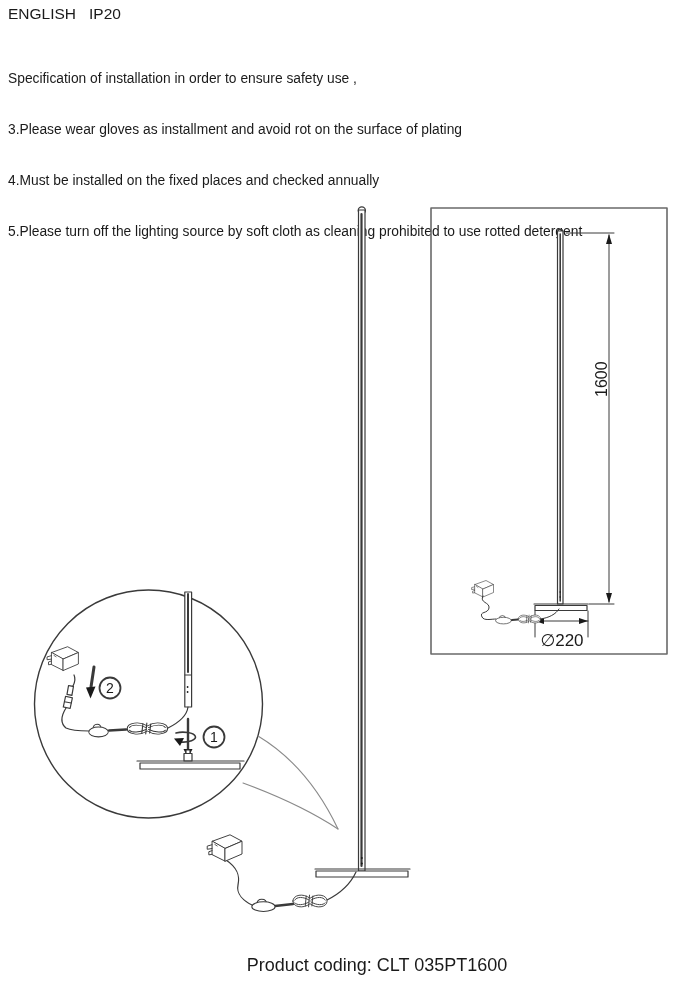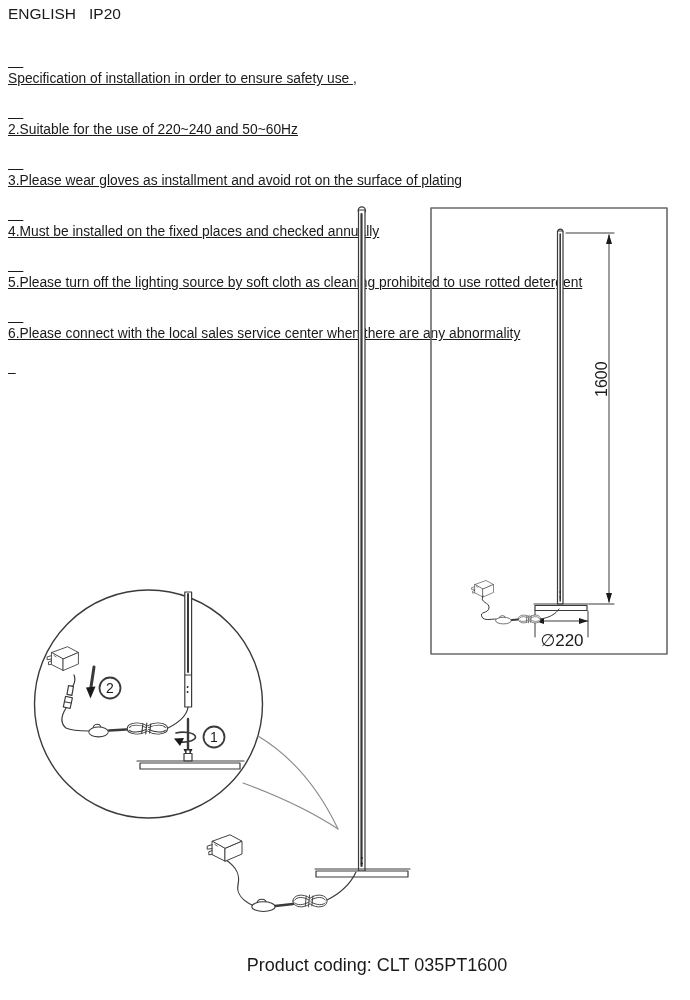--- a/index.html
+++ b/index.html
@@ -9,7 +9,7 @@
   }
   .header { position:absolute; left:8px; top:5px; font-size:15.5px; }
   .header .ip { margin-left:13px; }
-  .spec { position:absolute; left:8px; top:36px; font-size:13.8px; line-height:17px; white-space:pre;text-decoration:underline; }
+  .spec { position:absolute; left:8px; top:36px; font-size:13.8px; line-height:17px; white-space:pre; }
   .footer { position:absolute; left:0; top:955px; width:690px; text-align:center; font-size:18px;padding-left:32px; }
   svg.art { position:absolute; left:0; top:0; }
   .art path, .art rect, .art circle, .art ellipse, .art line, .art polygon, .art polyline {

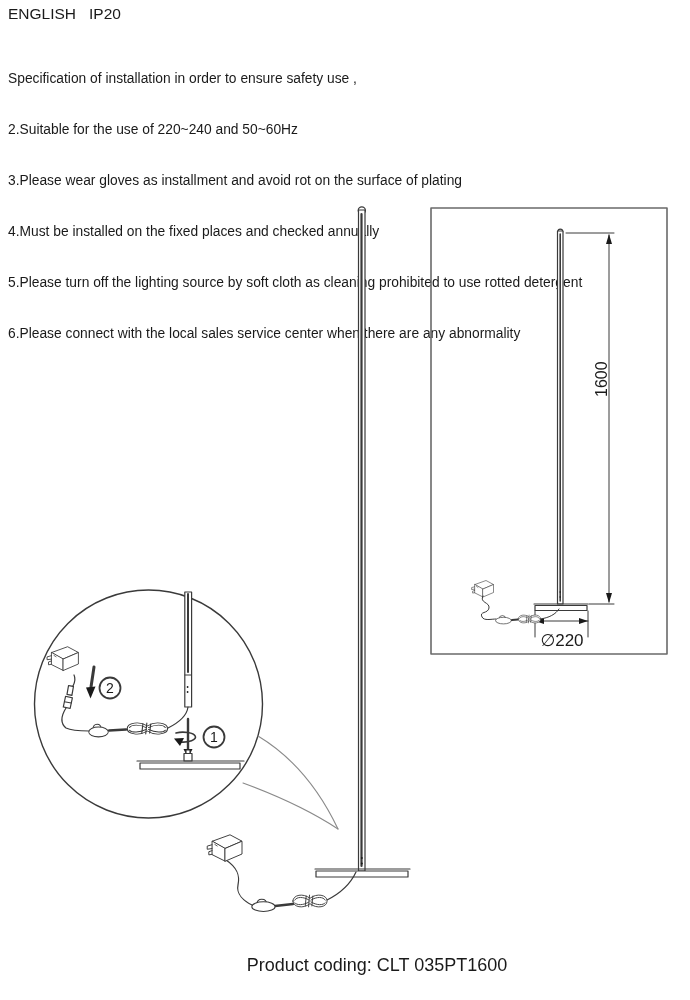--- a/index.html
+++ b/index.html
@@ -38,7 +38,6 @@
 
   <div class="spec">
     <div>Specification of installation in order to ensure safety use ,</div>
-    <div>2.Suitable for the use of 220~240 and 50~60Hz</div>
     <div>3.Please wear gloves as installment and avoid rot on the surface of plating</div>
     <div>4.Must be installed on the fixed places and checked annually</div>
     <div>5.Please turn off the lighting source by soft cloth as cleaning prohibited to use rotted detergent</div>

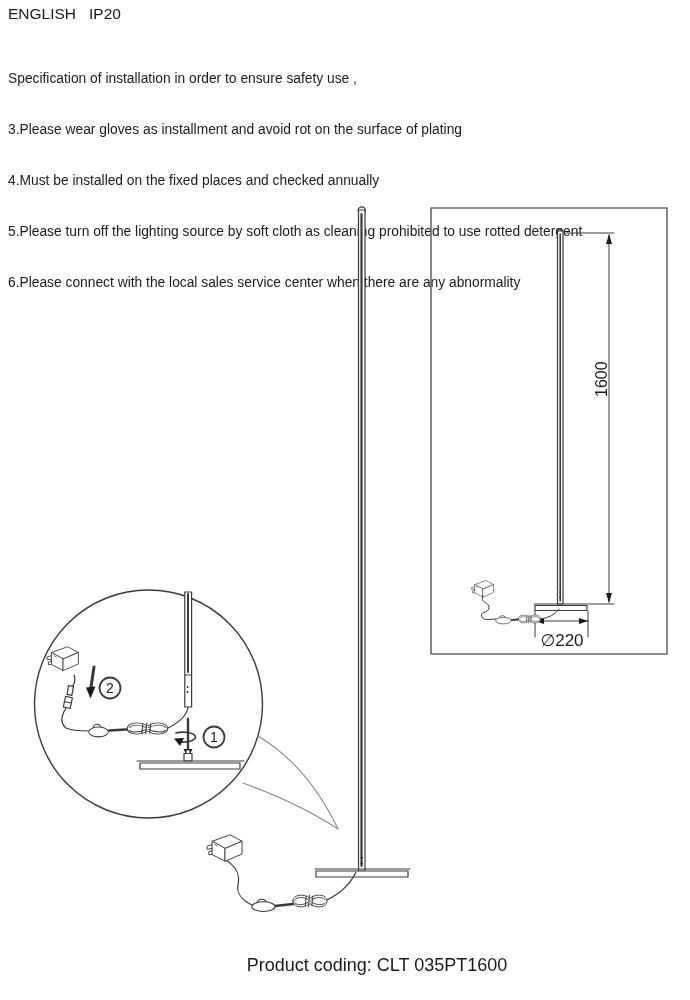--- a/index.html
+++ b/index.html
@@ -41,7 +41,6 @@
     <div>3.Please wear gloves as installment and avoid rot on the surface of plating</div>
     <div>4.Must be installed on the fixed places and checked annually</div>
     <div>5.Please turn off the lighting source by soft cloth as cleaning prohibited to use rotted detergent</div>
-    <div>6.Please connect with the local sales service center when there are any abnormality</div>
   </div>
 
   <svg class="art" width="690" height="1000" viewBox="0 0 690 1000">

